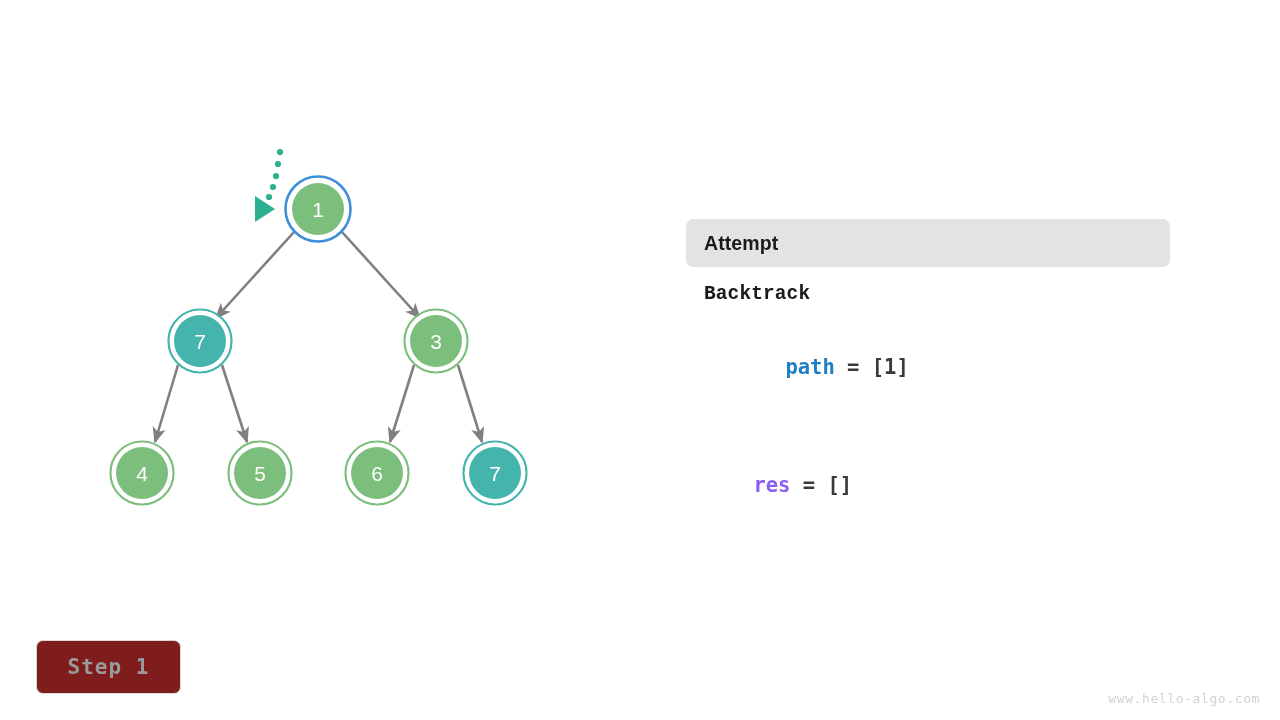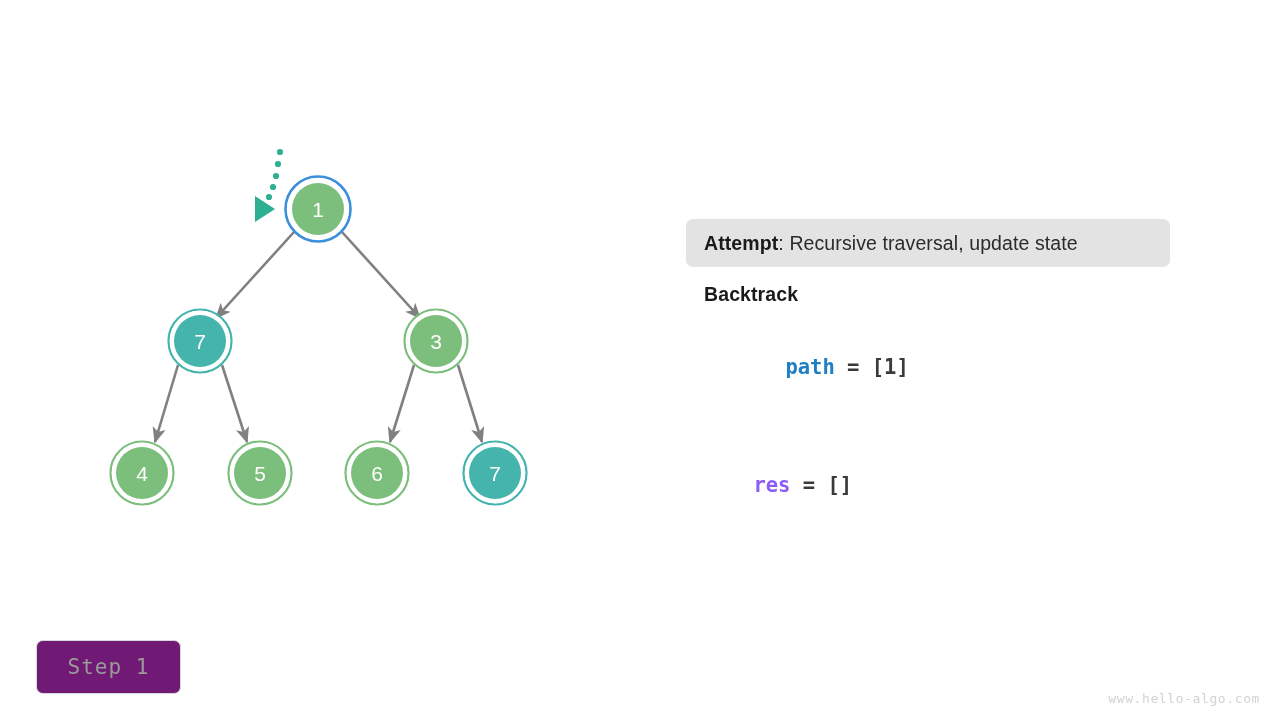--- a/index.html
+++ b/index.html
@@ -211,7 +211,6 @@
 
   <div id="attempt-row" class="desc-line">
     <b>Attempt</b>
-      <span>: Recursive traversal, update state</span>
   </div>
 
   <div id="backtrack-row" class="desc-line">

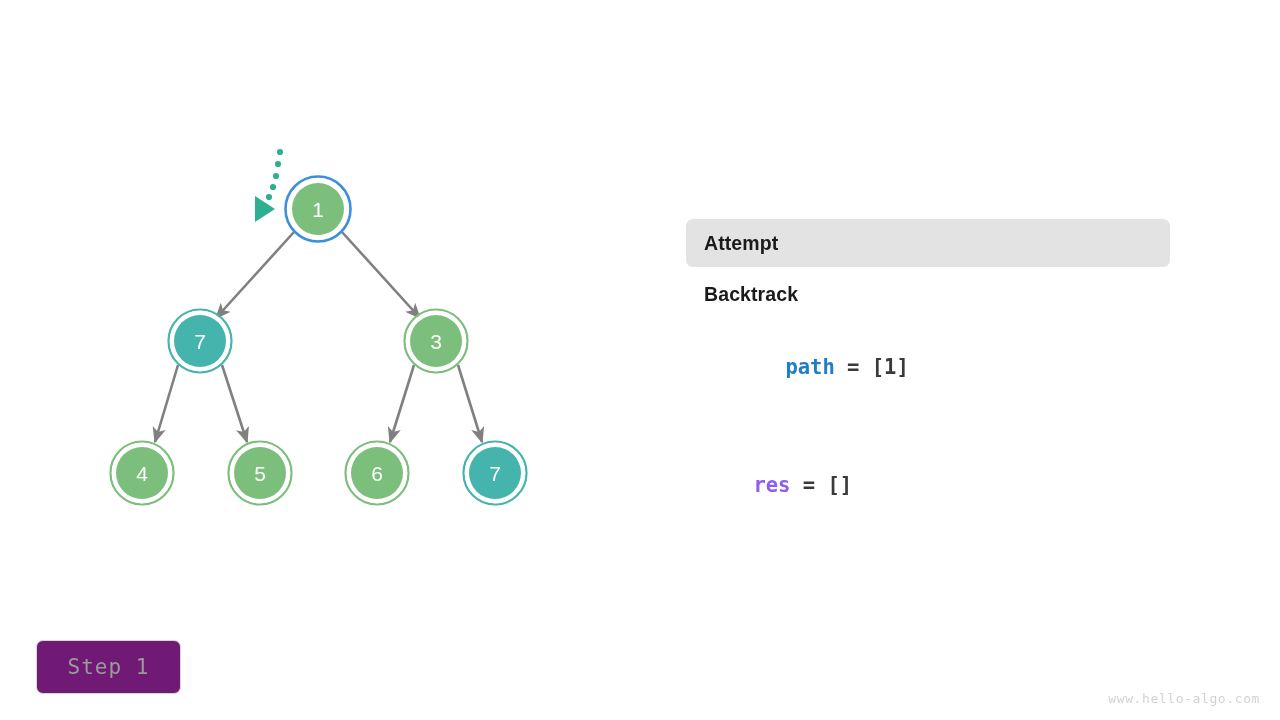--- a/index.html
+++ b/index.html
@@ -72,6 +72,7 @@
     height: 26px;
     display: flex;
     align-items: center;
+    font-family: Liberation Mono, monospace;
   }
 
   .code-line {

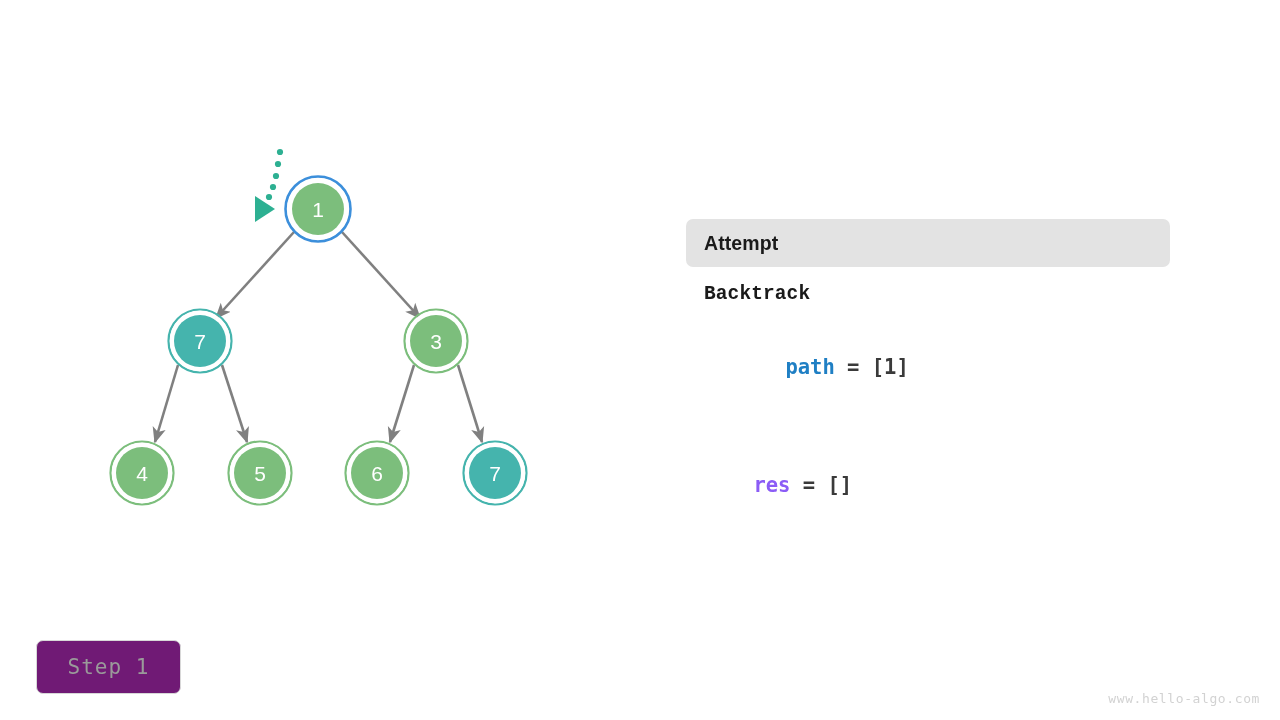--- a/index.html
+++ b/index.html
@@ -99,13 +99,13 @@
     height: 54px;
     border: 1px solid #d8d8d8;
     border-radius: 7px;
-    background: #701a75;
+    background: #7f1d1d;
     display: flex;
     align-items: center;
     justify-content: center;
     font-family: "DejaVu Sans Mono", monospace;
     font-size: 21px;
-    font-weight: normal;
+    font-weight: bold;
     color: #9a9a9a;
     letter-spacing: 1px;
     box-sizing: border-box;

